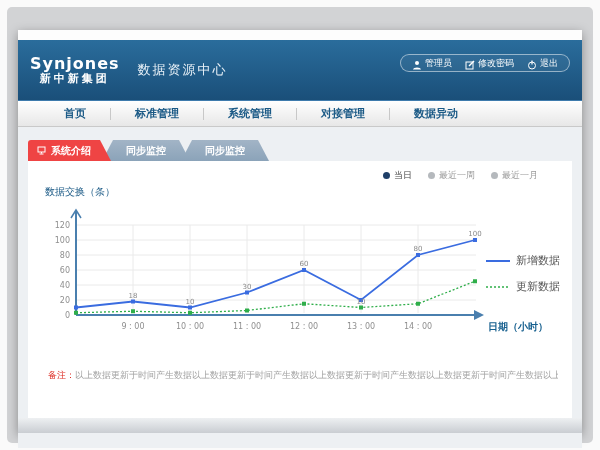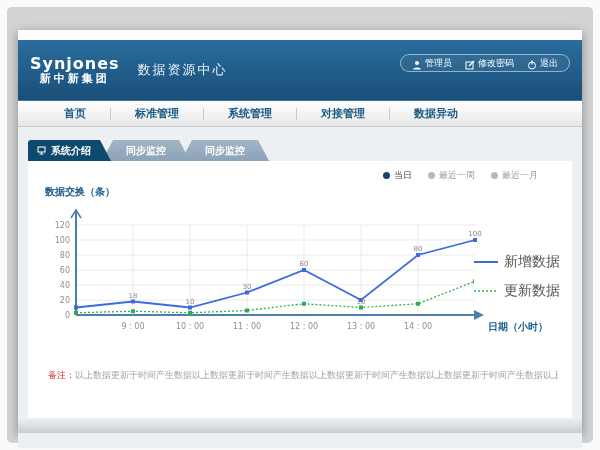--- a/index.html
+++ b/index.html
@@ -25,7 +25,7 @@
   .content { height:321px; background:#edf0f3; padding-top:13px; position:relative; }
   .tabs { display:flex; margin-left:10px; height:21px; position:relative; }
   .tab { height:21px; line-height:21px; font-size:10px; font-weight:bold; color:#fff; position:relative; cursor:pointer; }
-  .tab.active { background:#0c4a6e; z-index:3; padding:0 20px 0 9px; border-top-left-radius:3px;
+  .tab.active { background:#ef4444; z-index:3; padding:0 20px 0 9px; border-top-left-radius:3px;
     clip-path:polygon(0 0, calc(100% - 11px) 0, 100% 100%, 0 100%); display:flex; align-items:center; gap:5px; }
   .tab.inactive { background:linear-gradient(#a2b4c6,#8ba3b9); z-index:1; padding:0 24px; margin-left:-9px;
     clip-path:polygon(11px 0, calc(100% - 11px) 0, 100% 100%, 0 100%); }

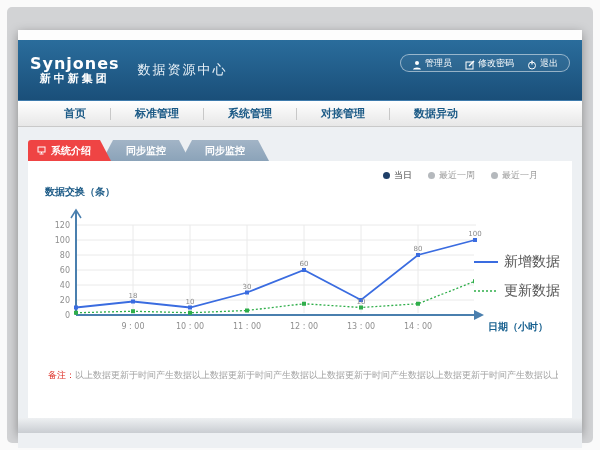--- a/index.html
+++ b/index.html
@@ -36,7 +36,7 @@
   .filter .dot { width:7px; height:7px; border-radius:50%; background:#b5b9bd; }
   .filter.selected { color:#444; }
   .filter.selected .dot { background:#1f3f68; }
-  .y-axis-title { position:absolute; top:24px; left:17px; color:#1b5a86; font-size:10px; font-weight:bold; }
+  .y-axis-title { position:absolute; top:24px; left:17px; color:#1b5a86; font-size:10px; font-weight:normal; }
   .chart-wrap { position:absolute; left:8px; top:42px; }
   
   .legend { position:absolute; top:90px; right:12px; display:flex; flex-direction:column; gap:11px; z-index:2; background:#fff; padding:2px 0; }

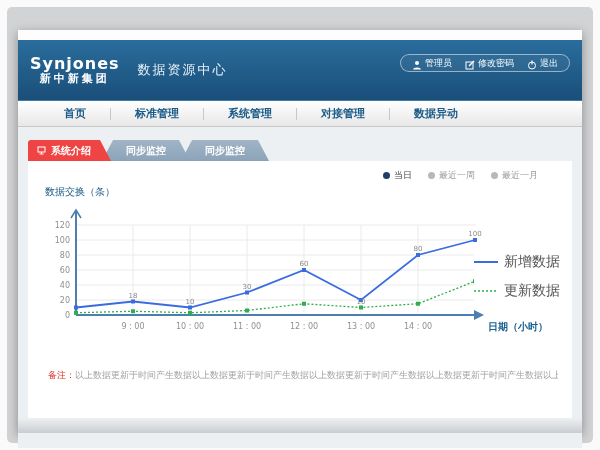--- a/index.html
+++ b/index.html
@@ -40,7 +40,7 @@
   .chart-wrap { position:absolute; left:8px; top:42px; }
   
   .legend { position:absolute; top:90px; right:12px; display:flex; flex-direction:column; gap:11px; z-index:2; background:#fff; padding:2px 0; }
-  .legend-item { display:flex; align-items:center; gap:6px; font-size:14px; color:#555; }
+  .legend-item { display:flex; align-items:center; gap:6px; font-size:11px; color:#555; }
   .legend-item svg { display:block; }
   
   .note { position:absolute; left:20px; right:14px; top:208px; font-size:9px; color:#a2a2a2; white-space:nowrap; overflow:hidden; }

